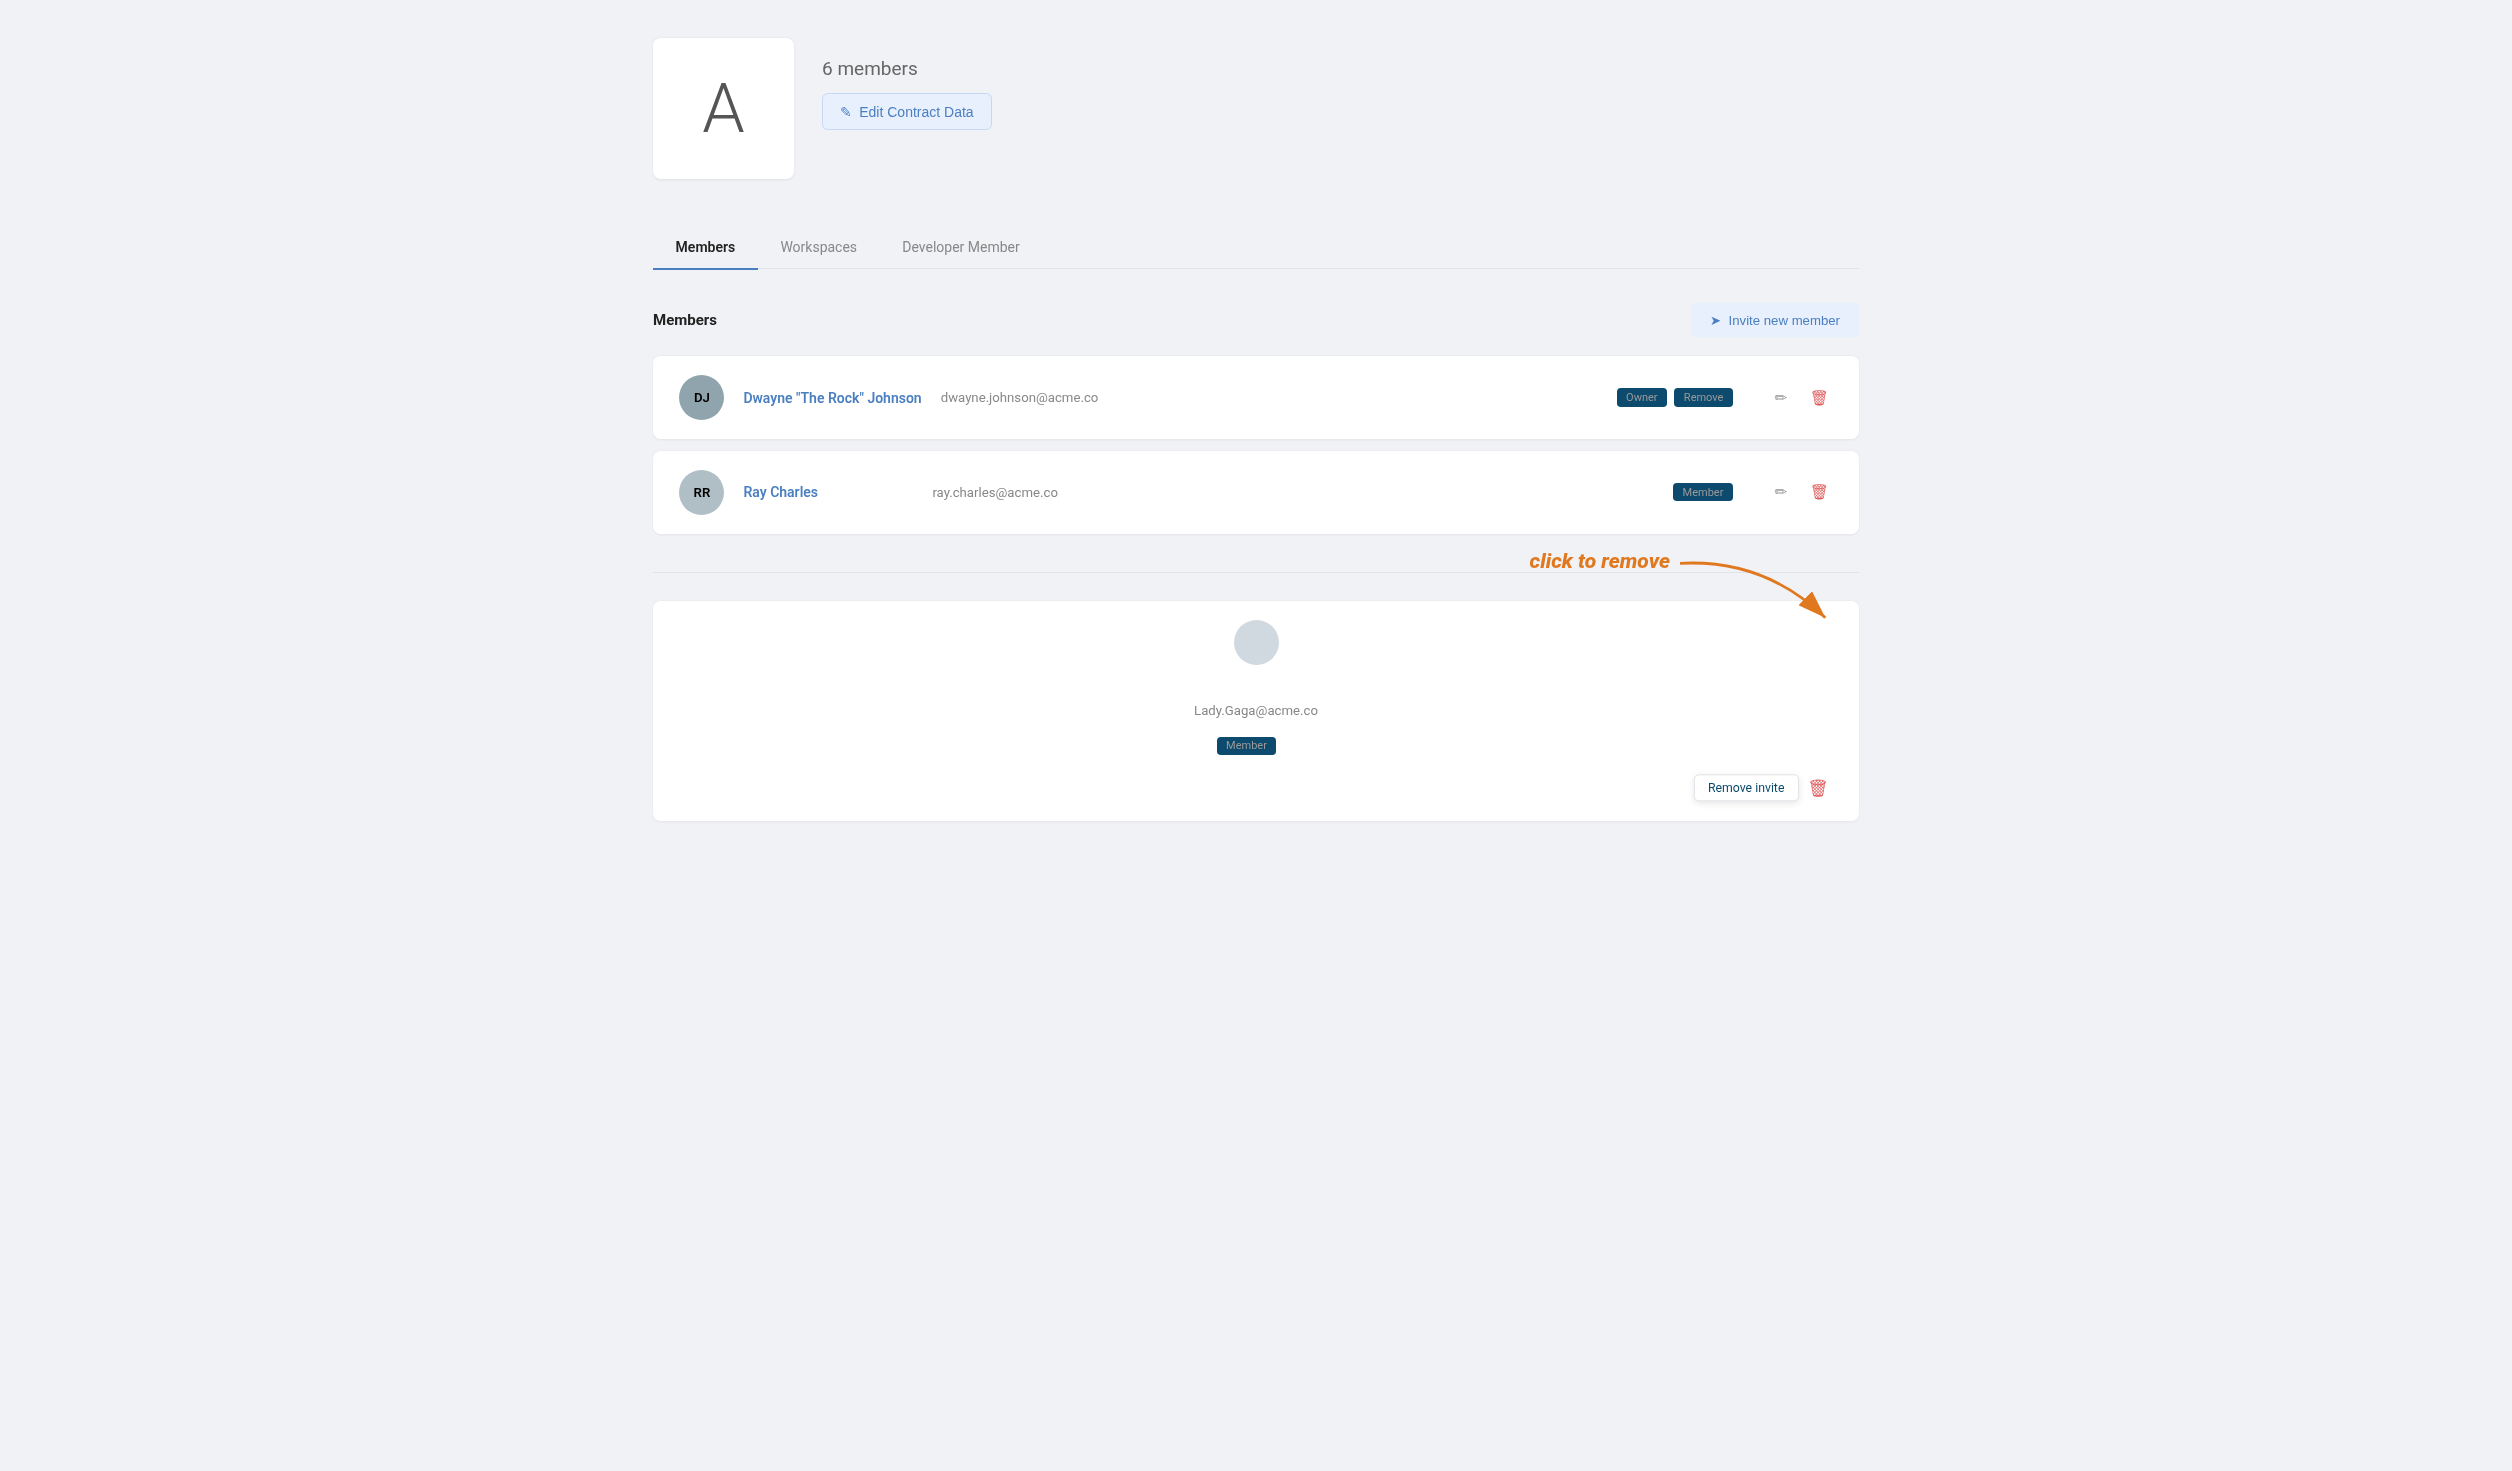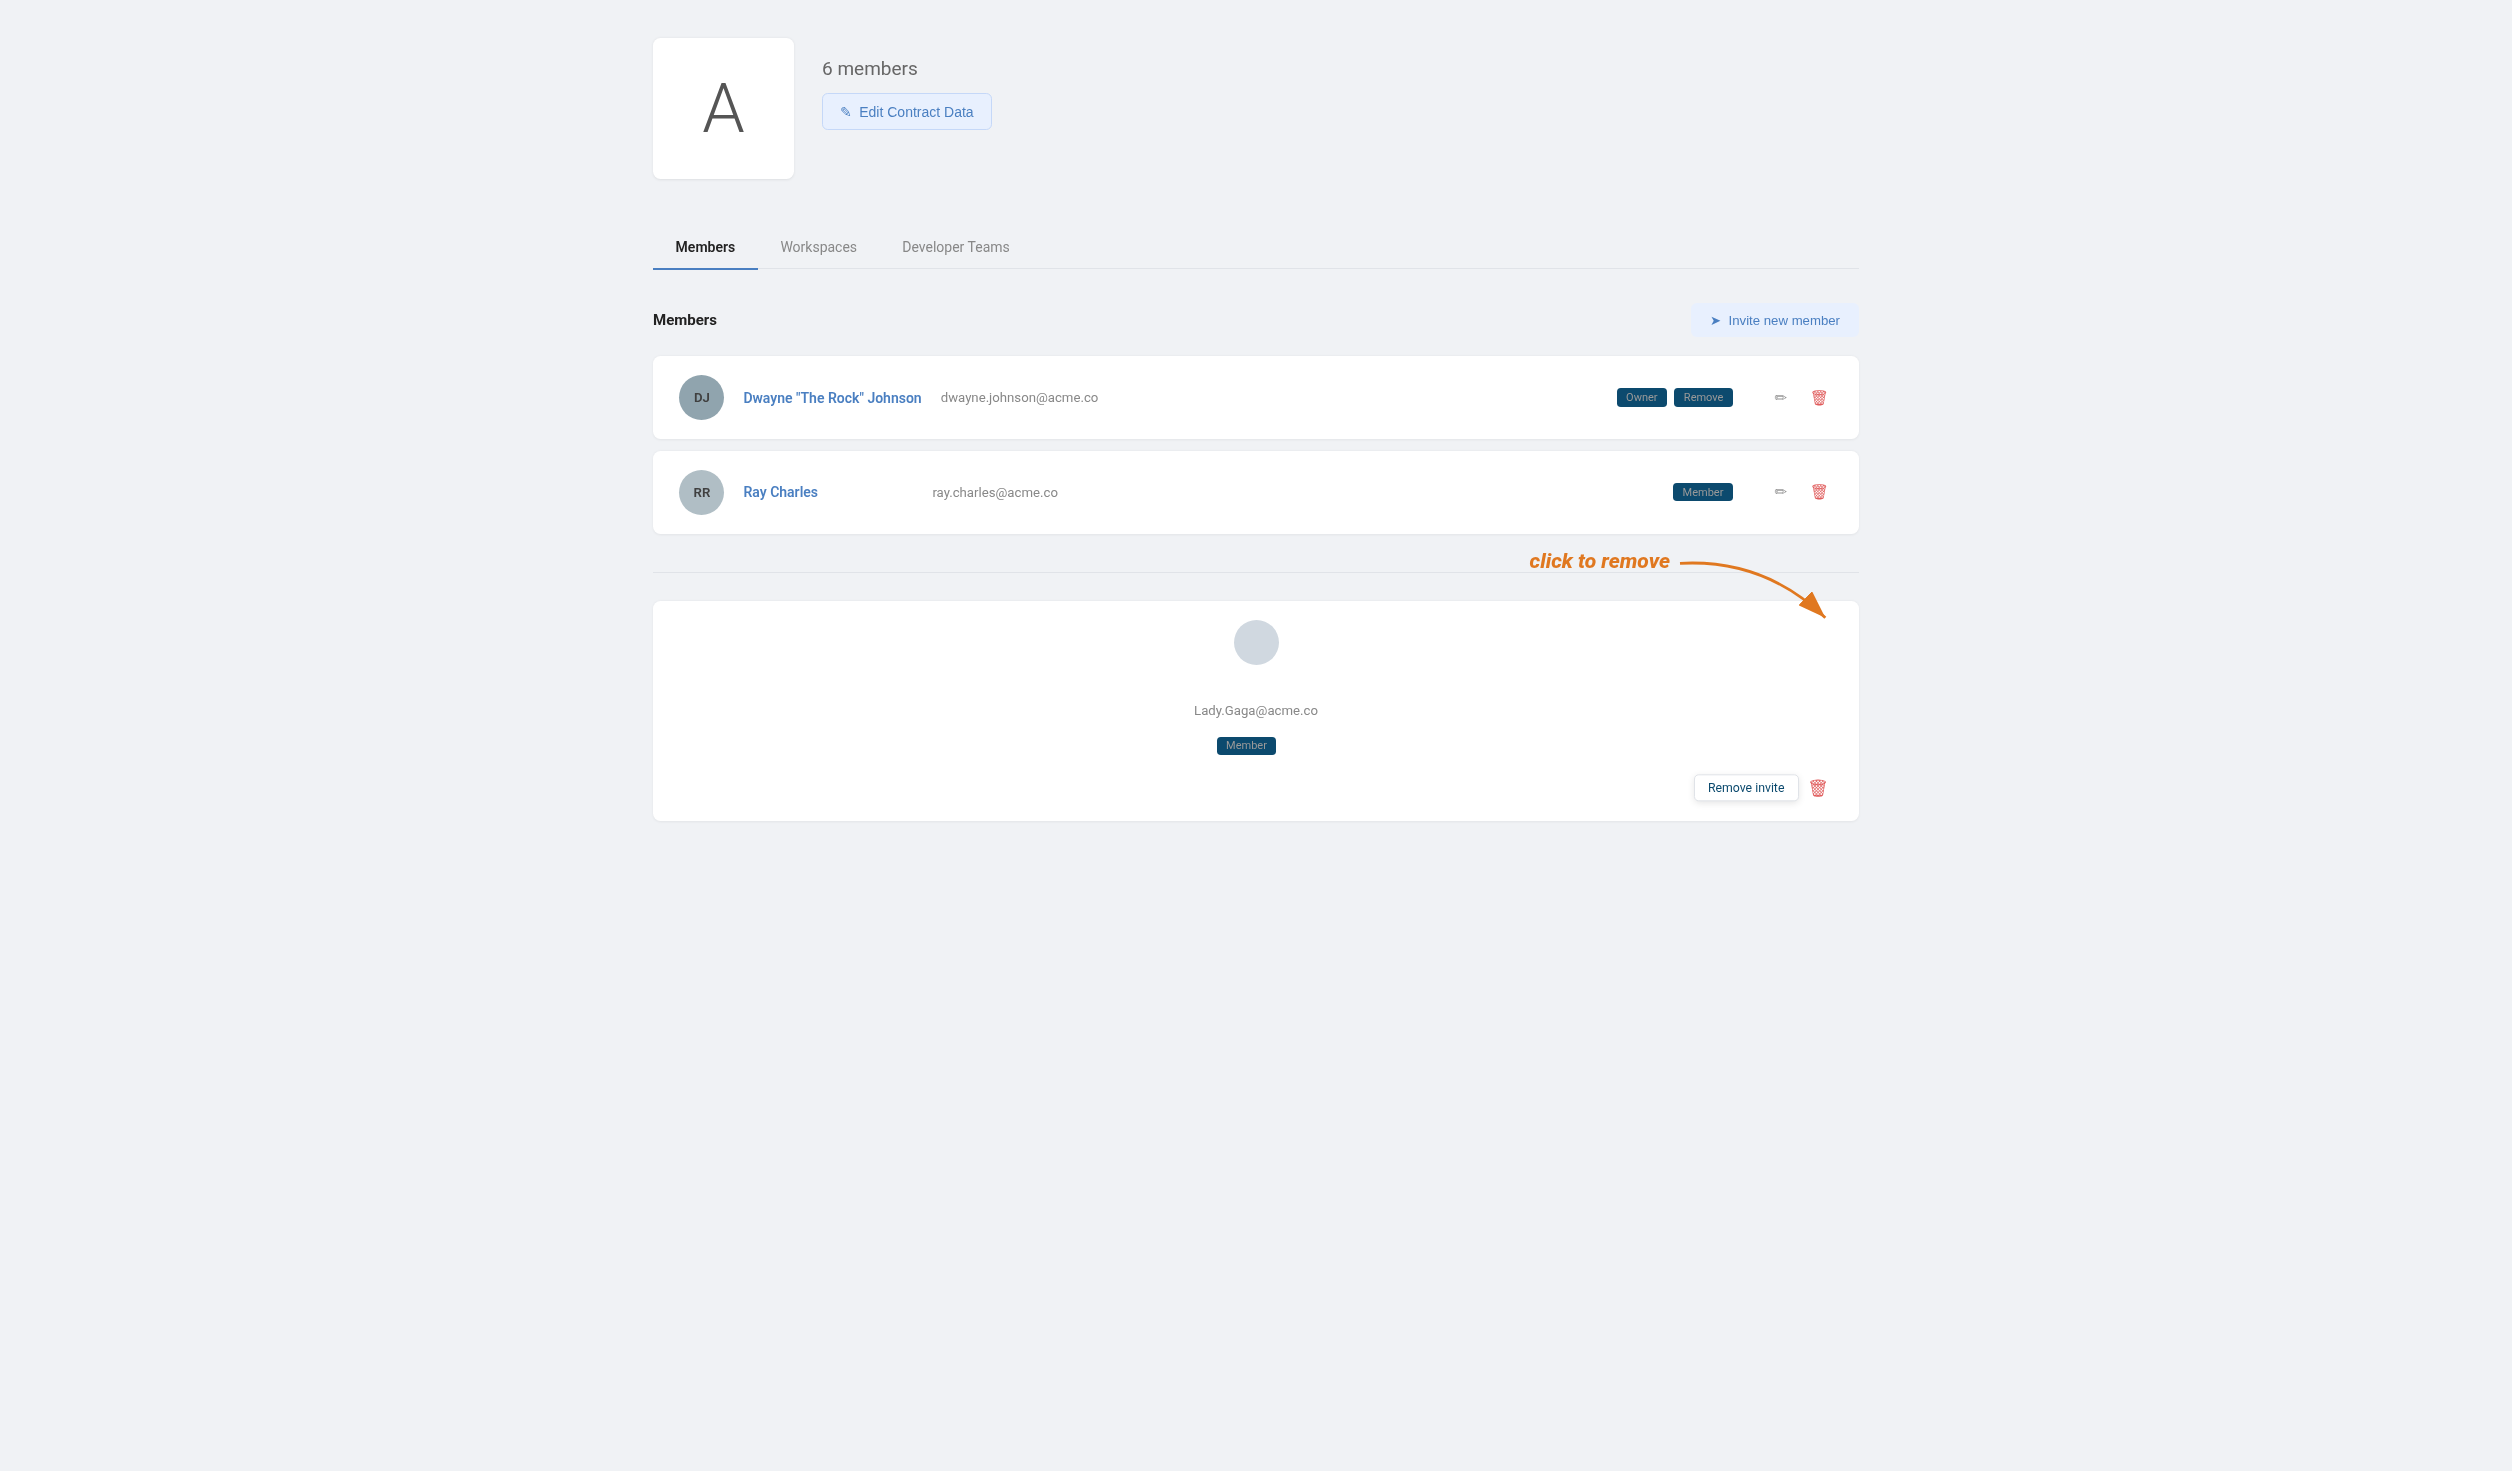--- a/index.html
+++ b/index.html
@@ -248,7 +248,7 @@
       <span>Workspaces</span>
     </div>
     <div class="tab">
-      <span>Developer Teams</span>
+      <span>Developer Member</span>
     </div>
   </div>
 

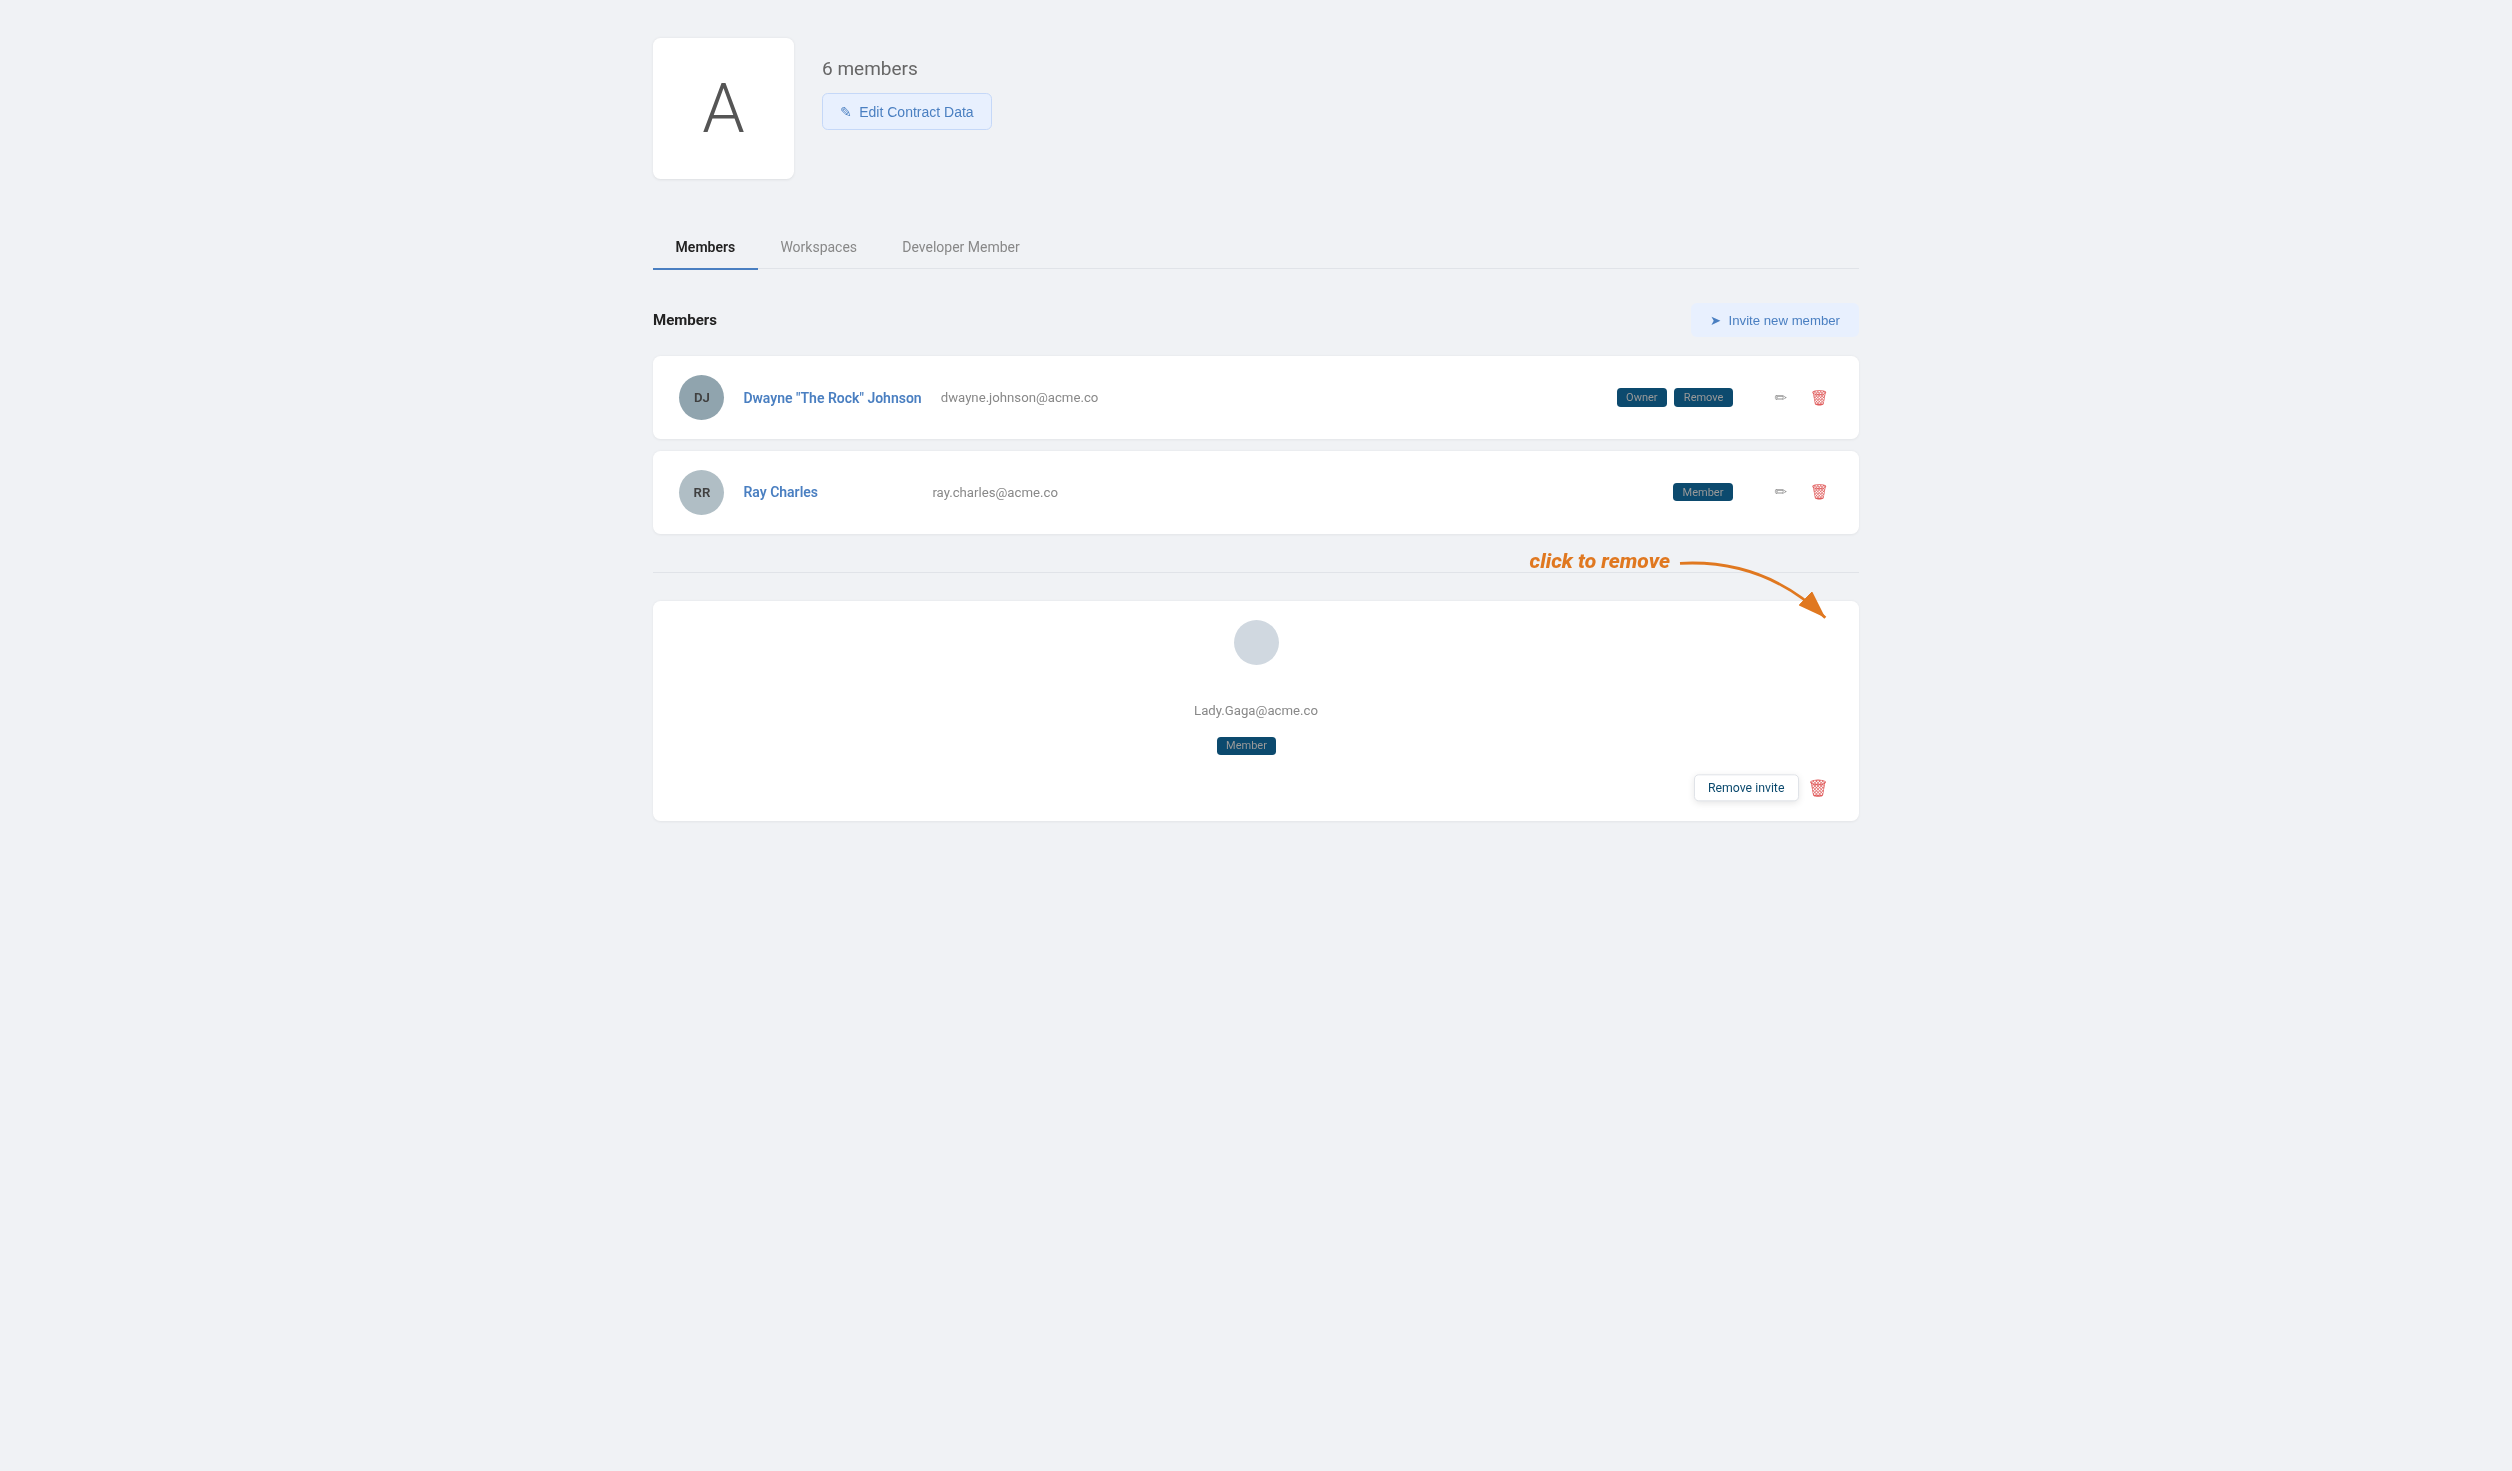--- a/index.html
+++ b/index.html
@@ -131,7 +131,7 @@
       justify-content: center;
       font-size: 13.2px;
       font-weight: 600;
-      color: #404040;
+      color: #000000;
       flex-shrink: 0;
     }
     .avatar.dj { background: #90a4ae; }

